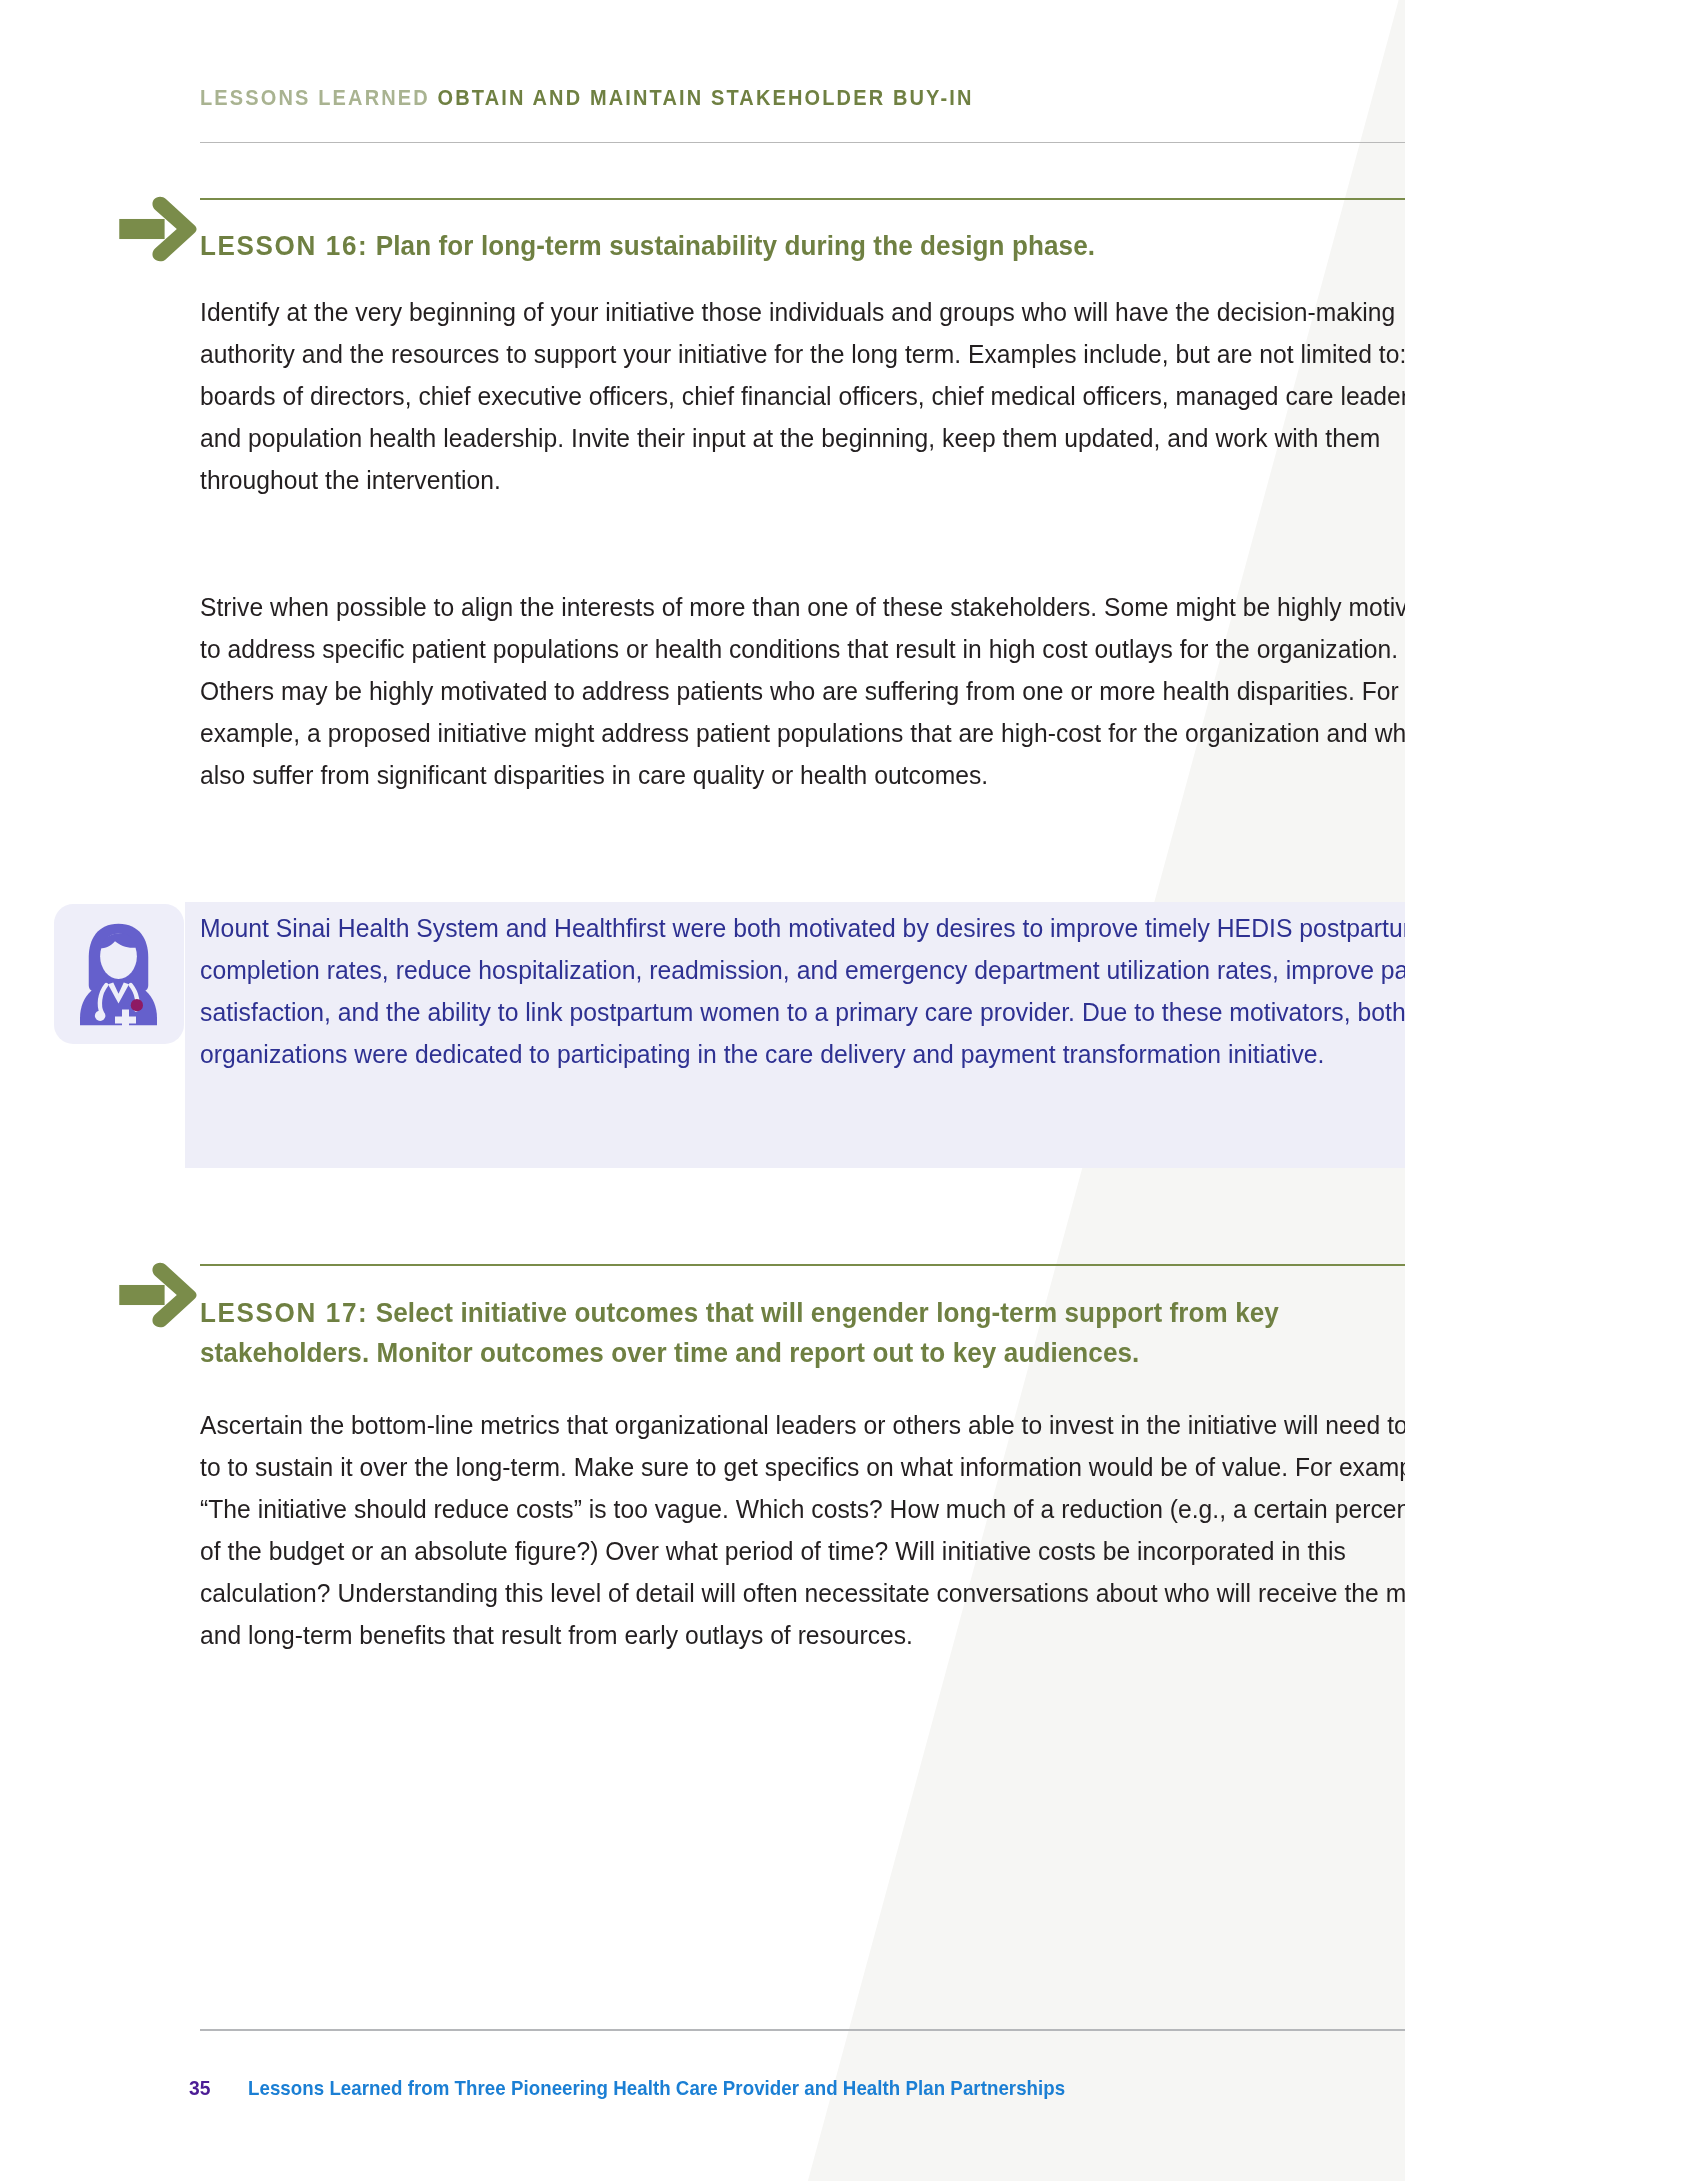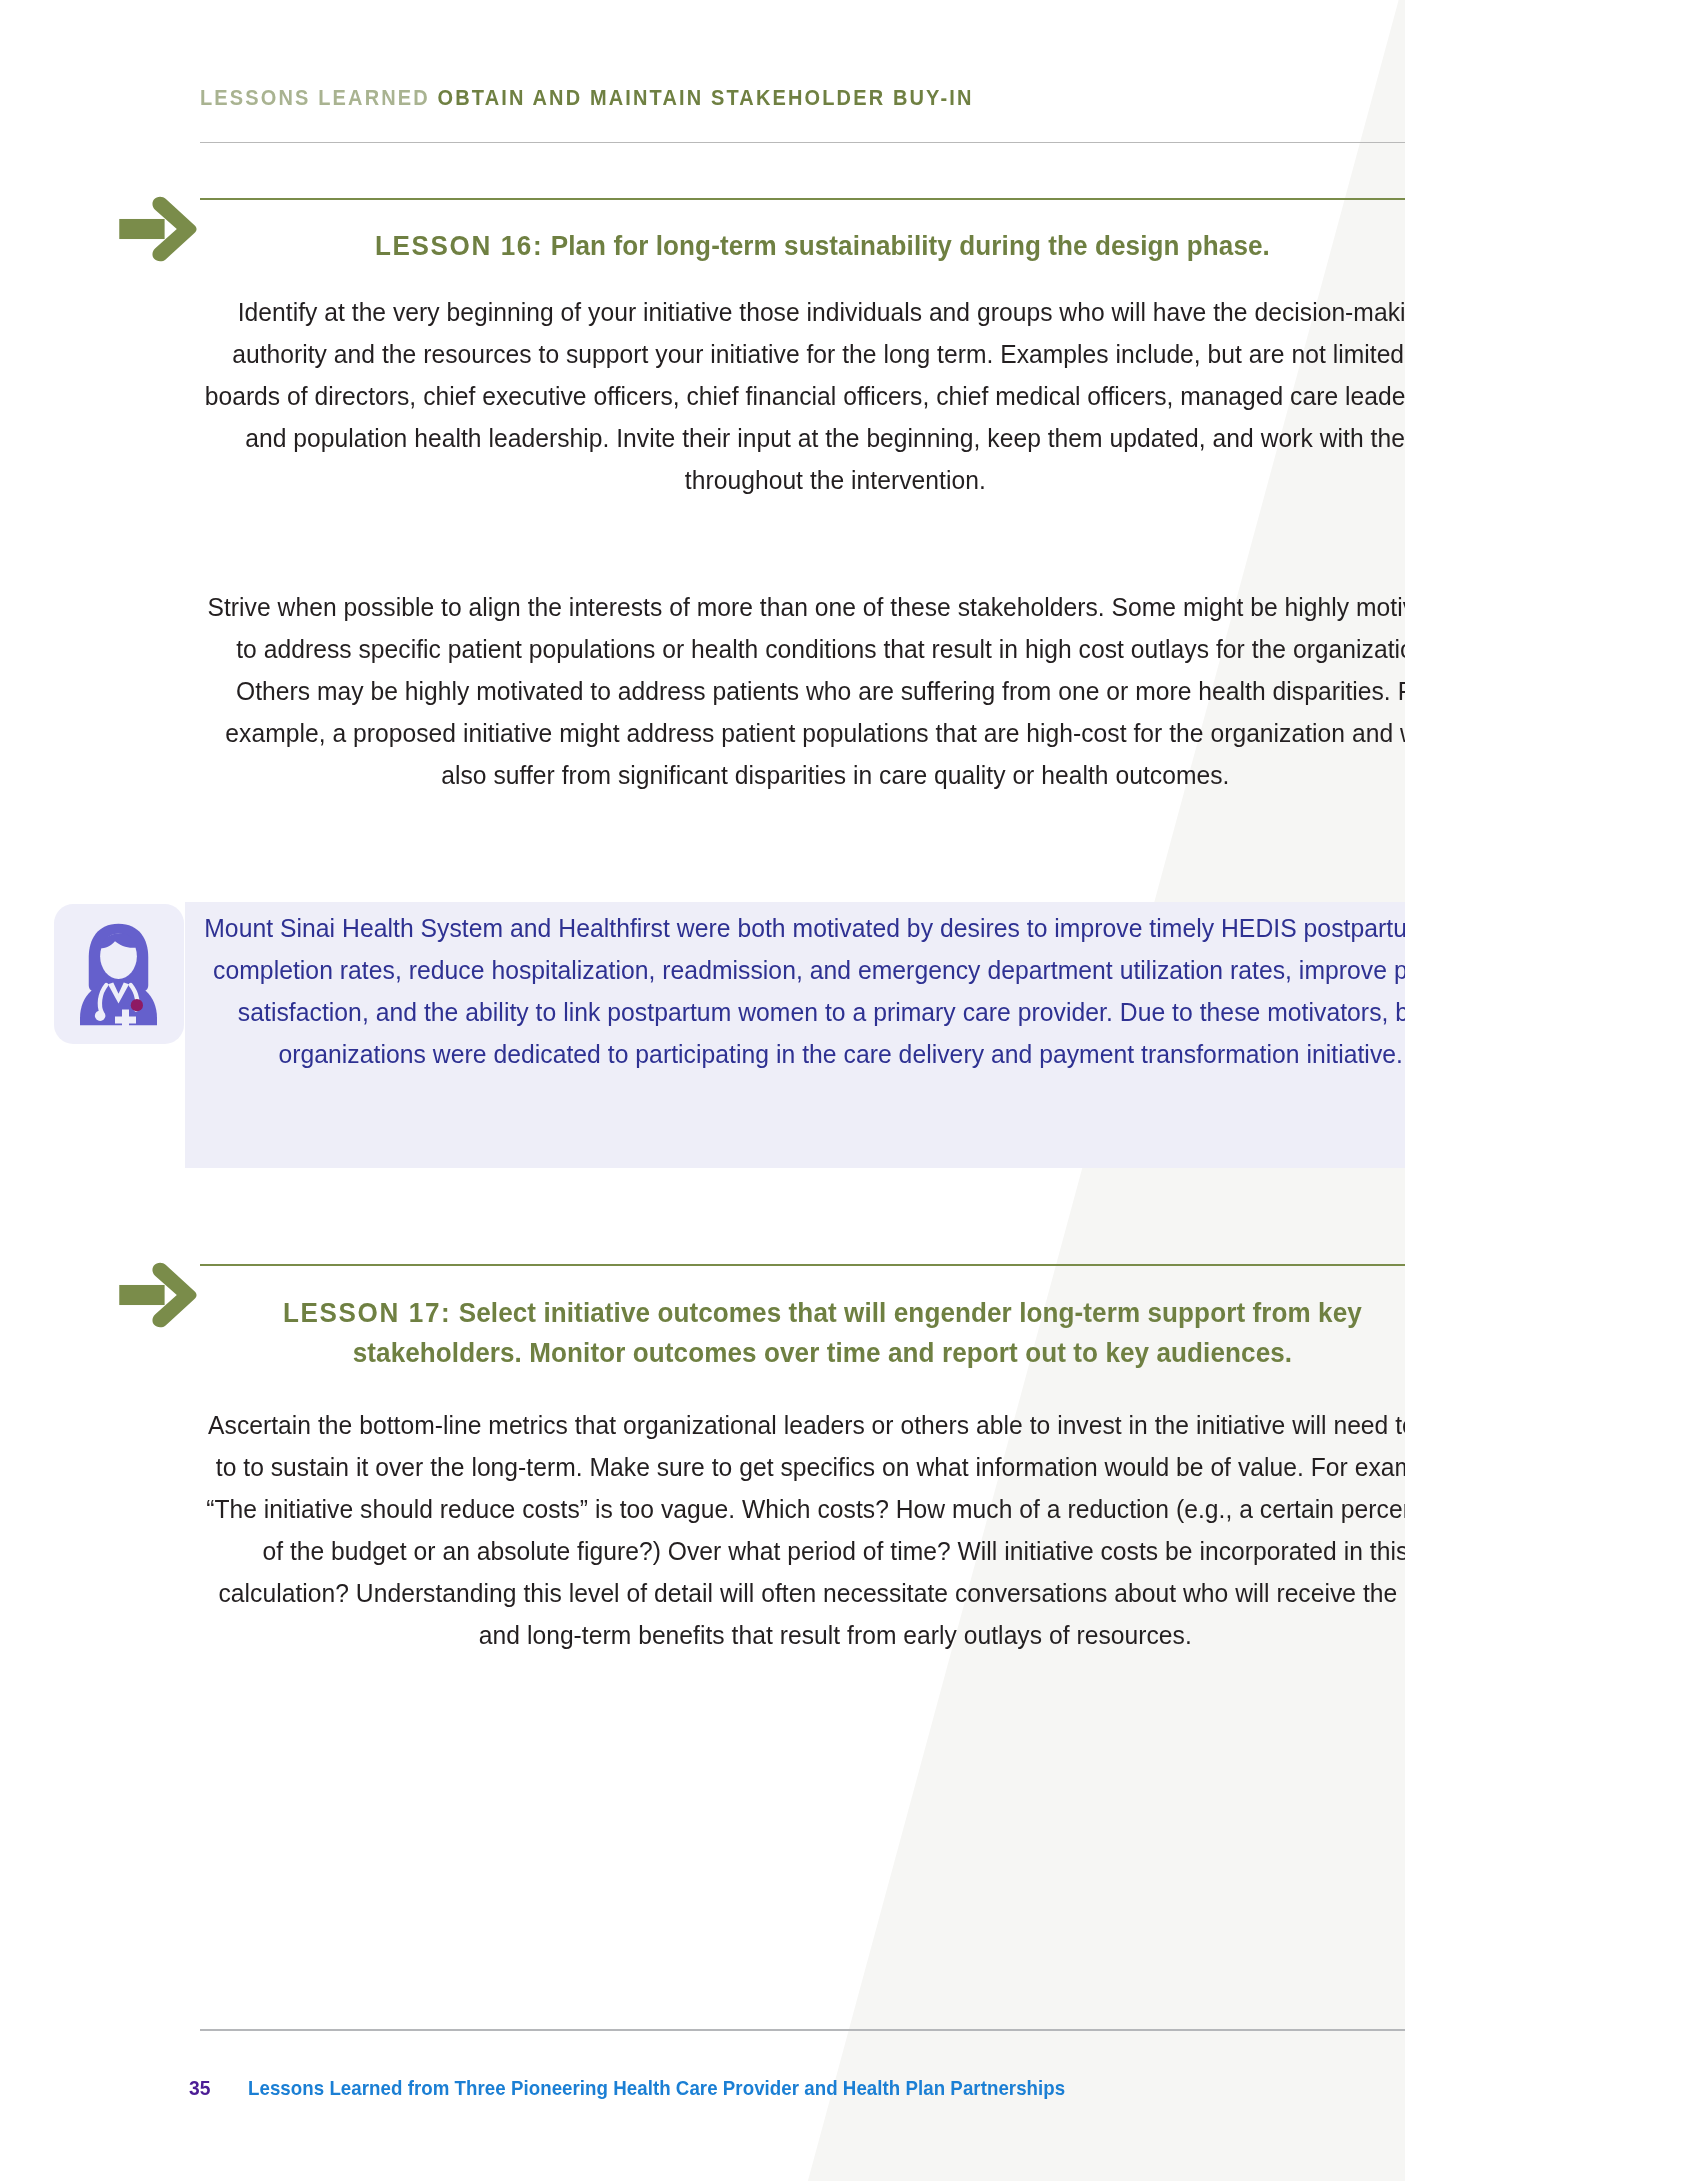--- a/index.html
+++ b/index.html
@@ -18,7 +18,6 @@
     height: 2181px;
     background: #ffffff;
     overflow: hidden;
-    text-align: center;
   }
 
   

